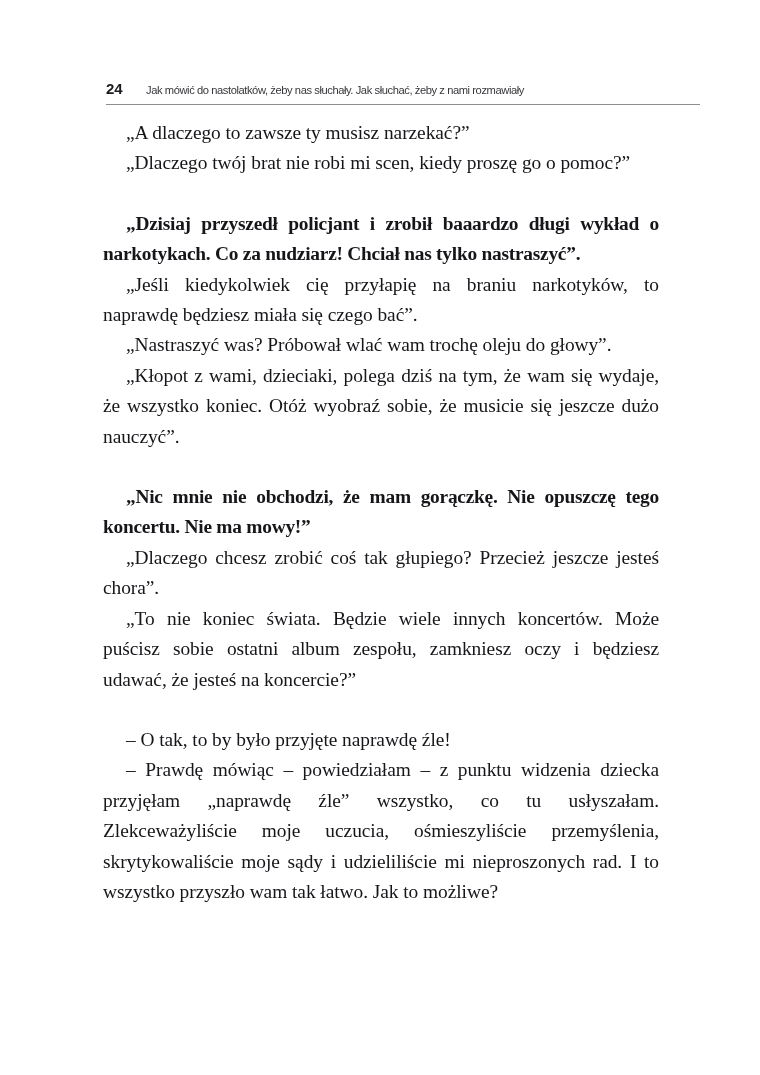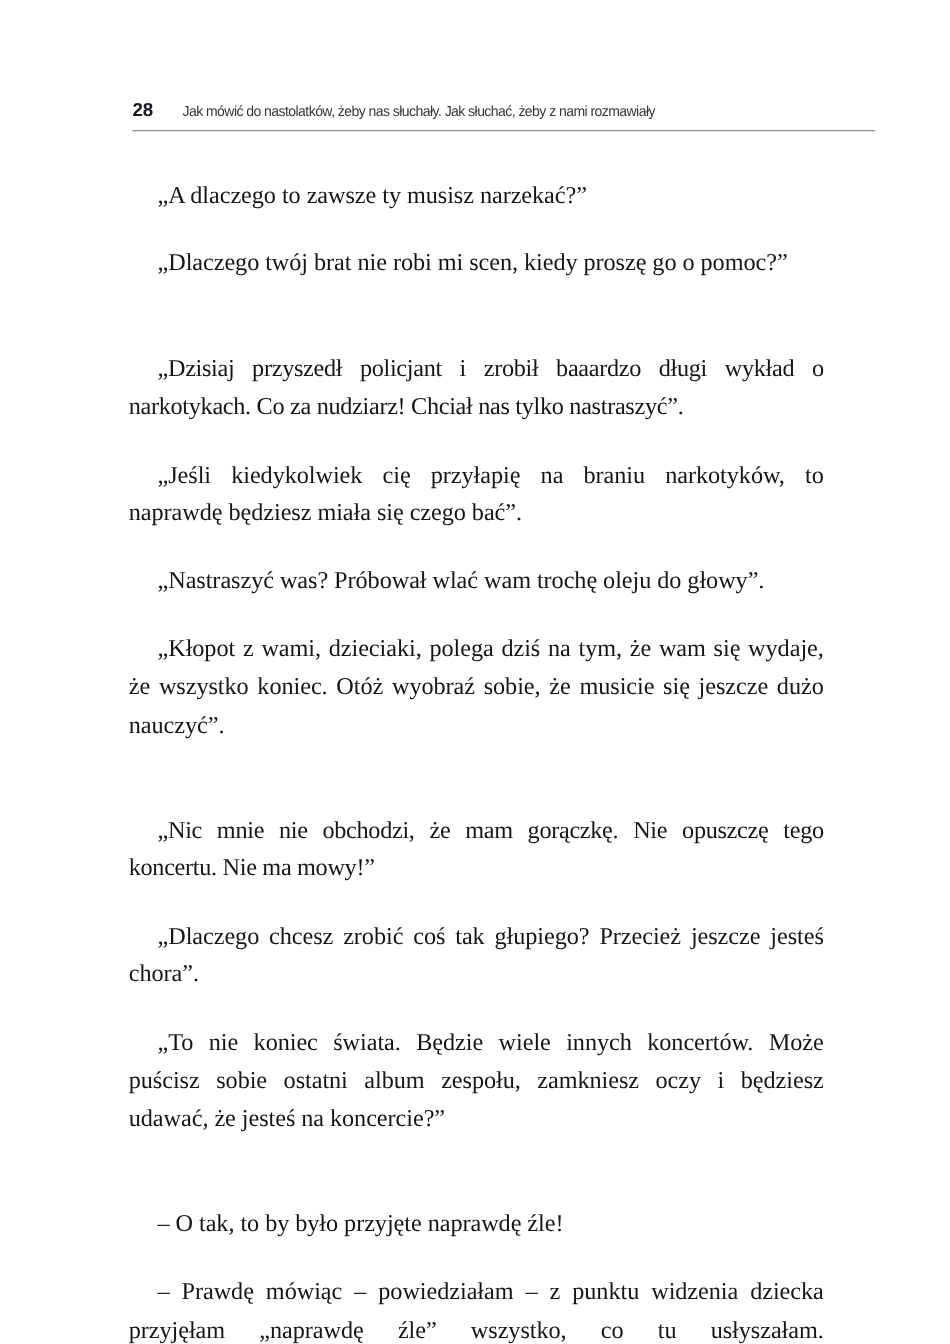--- a/index.html
+++ b/index.html
@@ -98,7 +98,7 @@
 <div class="page">
 
   <div class="runhead">
-    <span class="runhead-folio">28</span>
+    <span class="runhead-folio">24</span>
     <span class="runhead-title">Jak mówić do nastolatków, żeby nas słuchały. Jak słuchać, żeby z nami rozmawiały</span>
   </div>
   <div class="runhead-rule"></div>

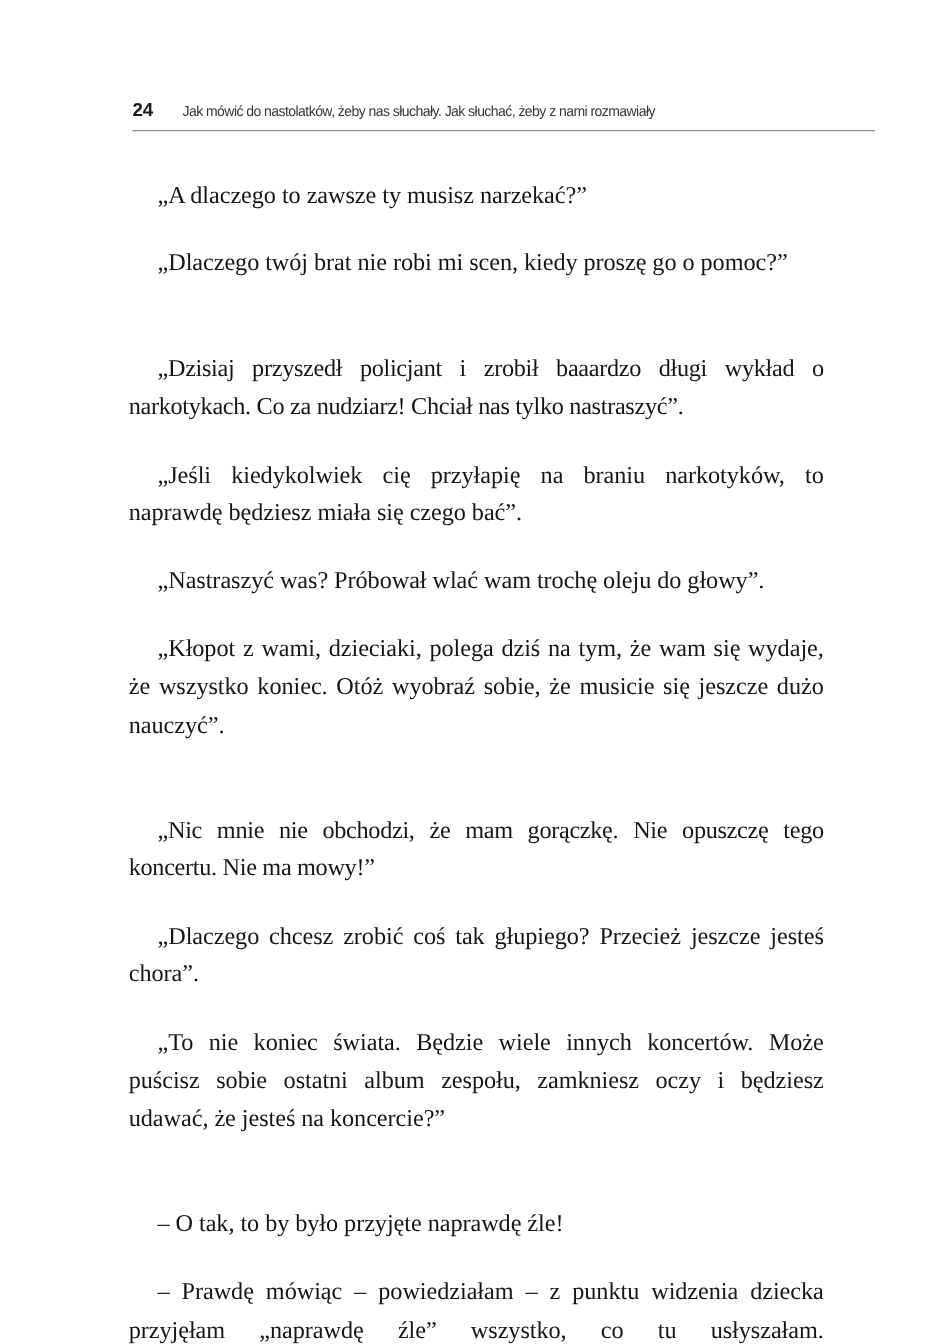--- a/index.html
+++ b/index.html
@@ -82,7 +82,7 @@
     hyphens: none;
     letter-spacing: -0.05px;
   }
-  p.last-line-left { text-align-last: left; margin-top: 24px; }
+  p.last-line-left { text-align-last: left; }
 
   p.indent  { text-indent: 23px; }
   p.bold    { font-weight: normal; text-indent: 23px; letter-spacing: -0.25px; }

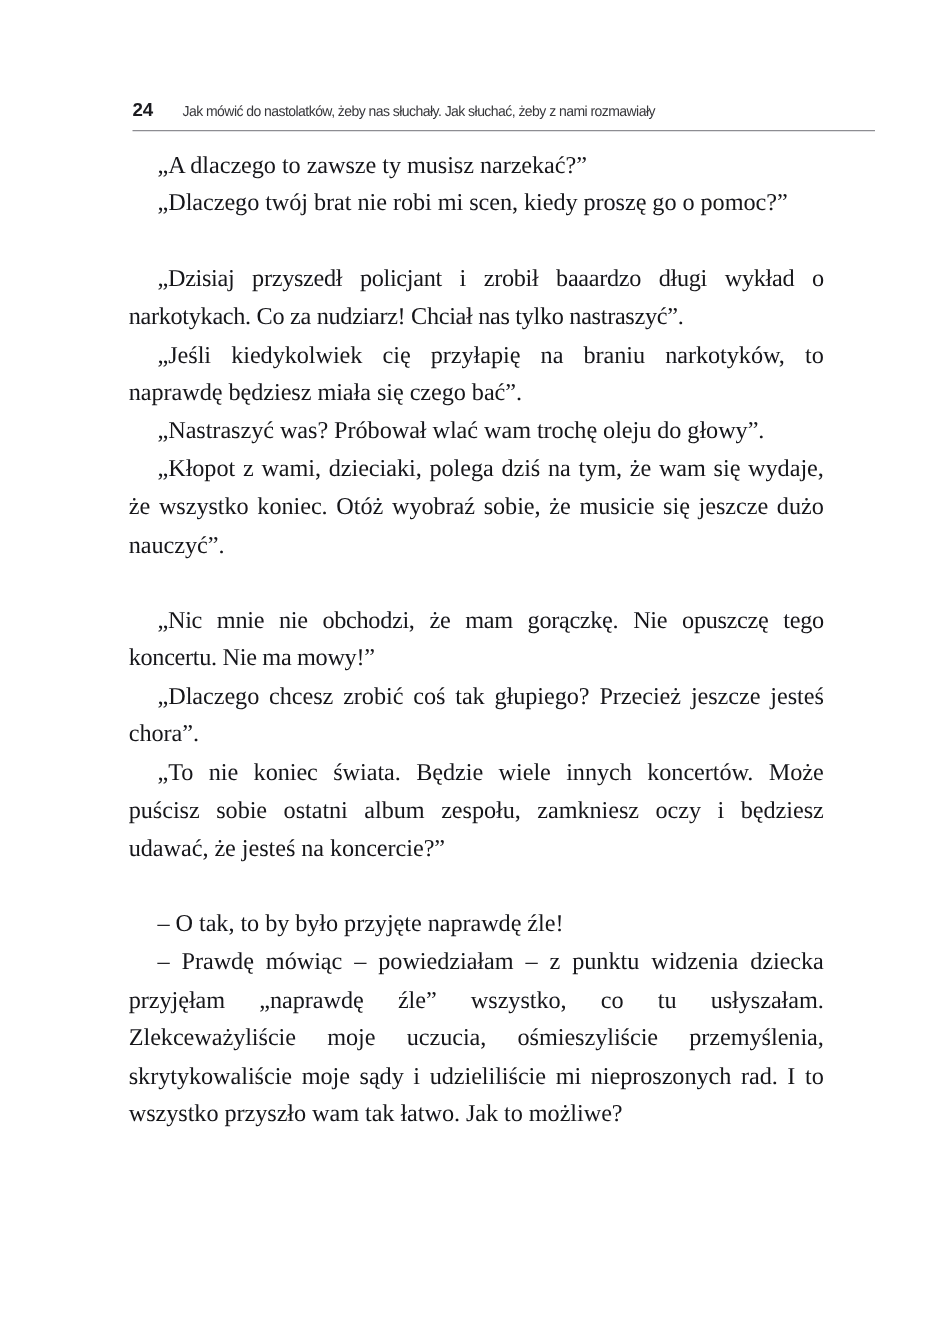--- a/index.html
+++ b/index.html
@@ -85,7 +85,7 @@
   p.last-line-left { text-align-last: left; }
 
   p.indent  { text-indent: 23px; }
-  p.bold    { font-weight: normal; text-indent: 23px; letter-spacing: -0.25px; }
+  p.bold    { font-weight: bold; text-indent: 23px; letter-spacing: -0.25px; }
 
   .gap-lg { height: 30px; }
 

